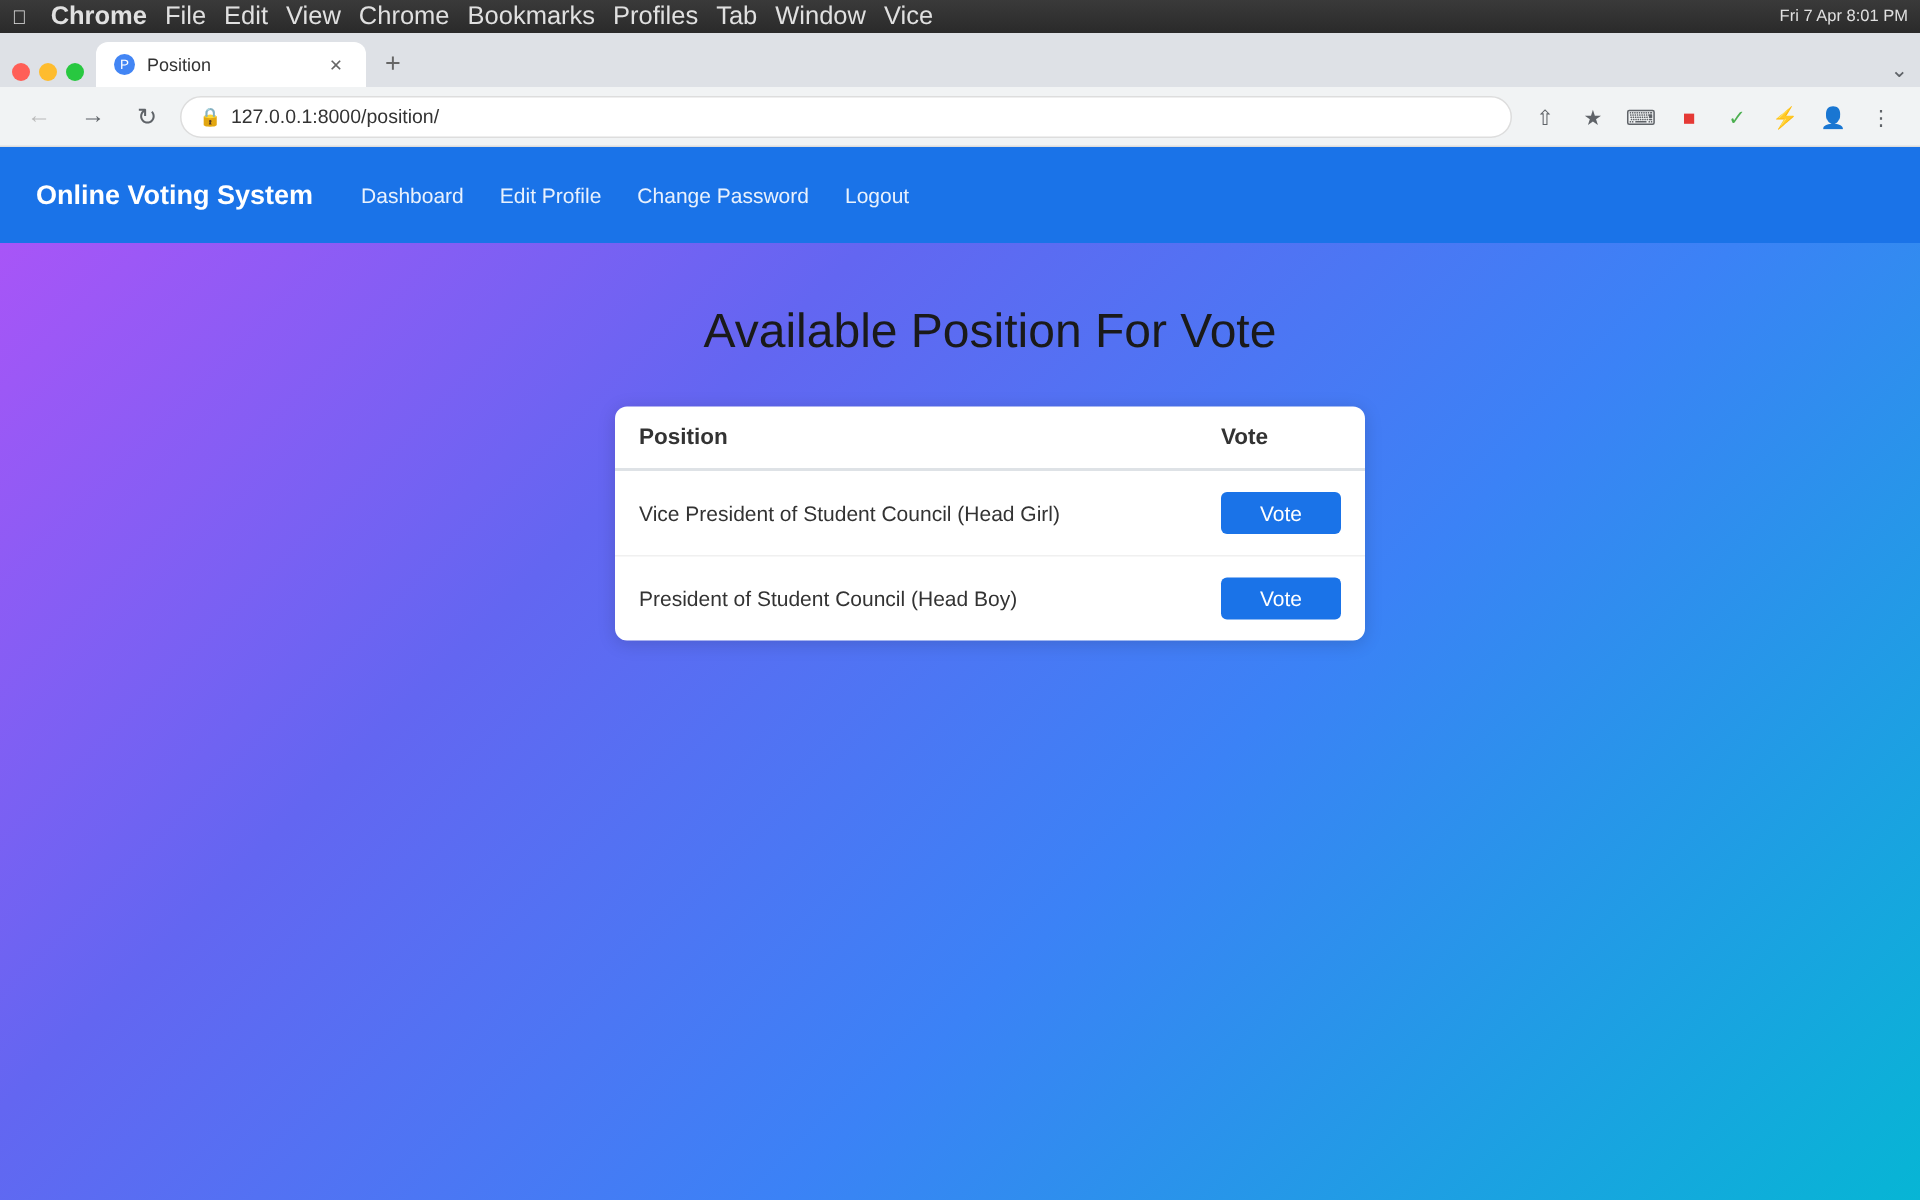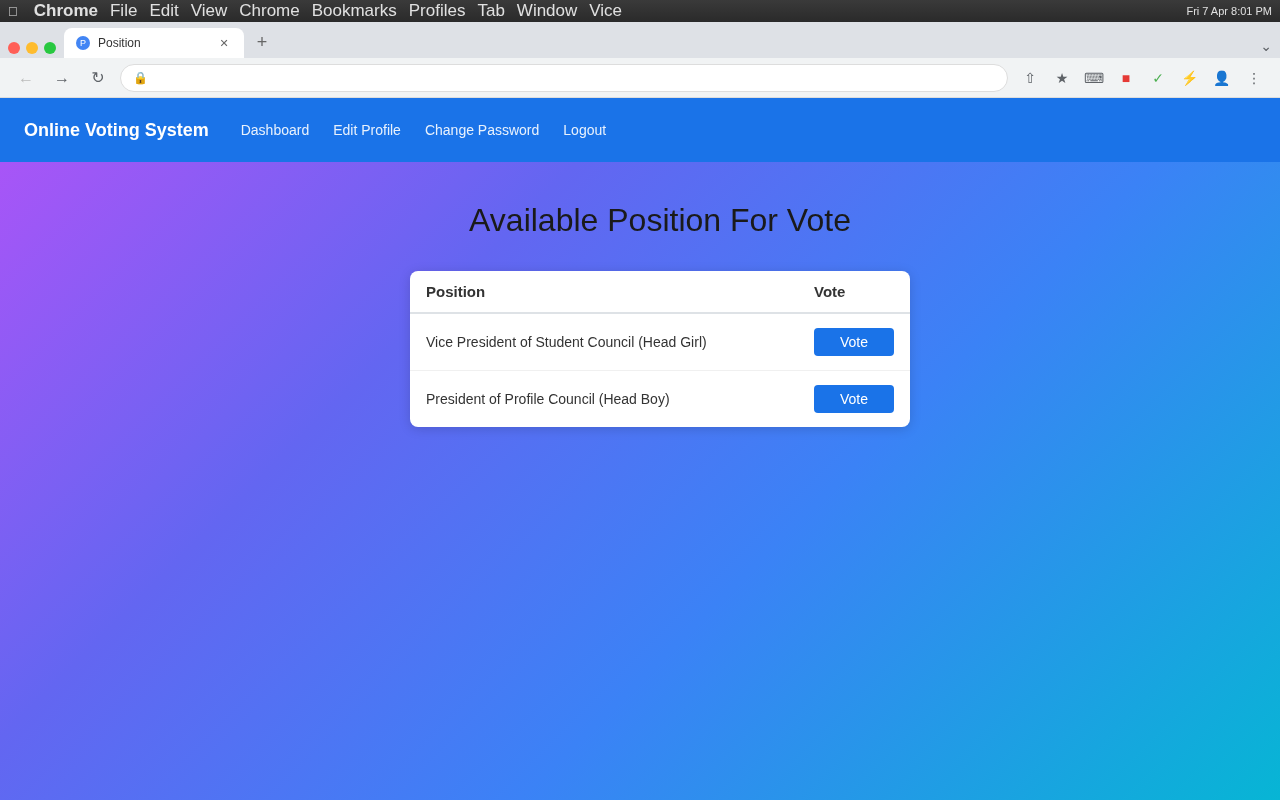--- a/index.html
+++ b/index.html
@@ -248,6 +248,7 @@
   <div class="nav-btn">↻</div>
   <div class="address-box">
     <span class="address-lock">🔒</span>
+    <span class="address-url">127.0.0.1:8000/position/</span>
   </div>
   <div class="toolbar-icons">
     <div class="toolbar-icon">⇧</div>

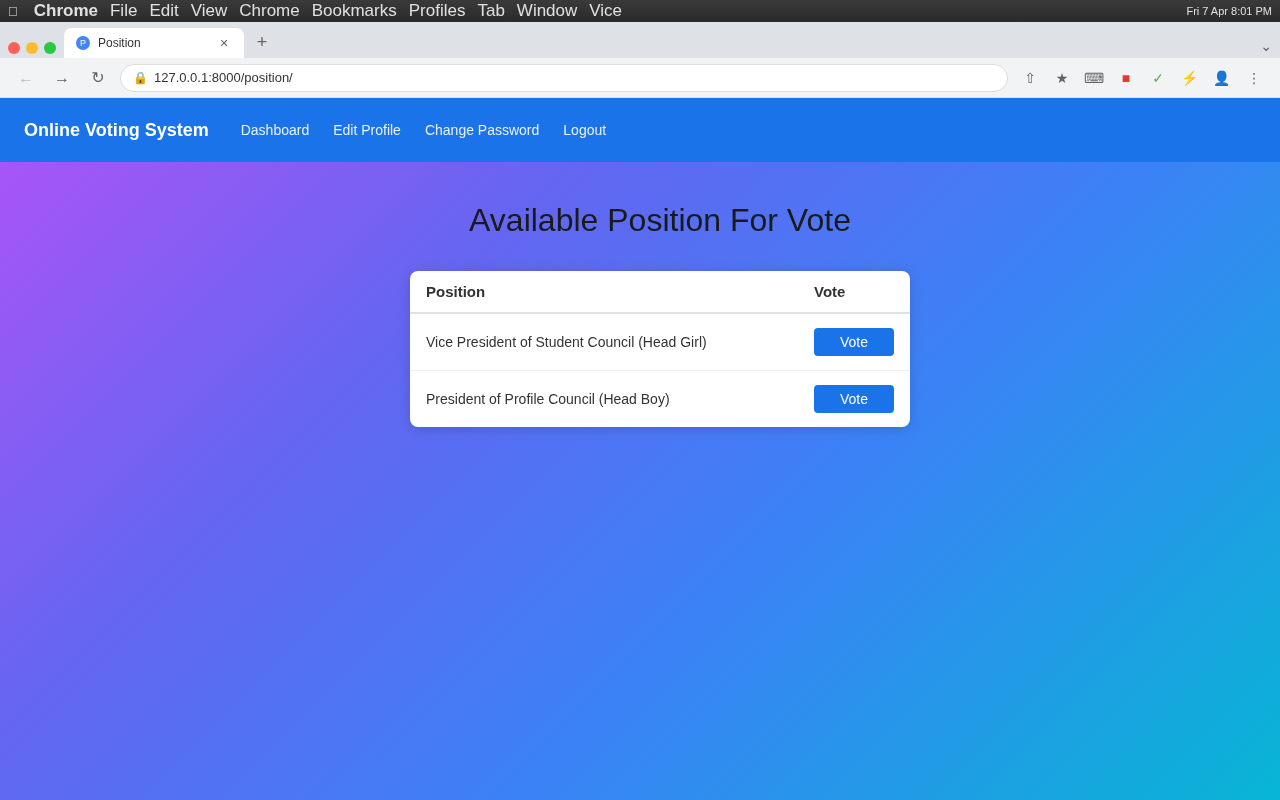--- a/index.html
+++ b/index.html
@@ -287,7 +287,7 @@
     </div>
 
     <div class="table-row">
-      <span class="position-name">President of Profile Council (Head Boy)</span>
+      <span class="position-name">President of Student Council (Head Boy)</span>
       <button class="vote-btn">Vote</button>
     </div>
   </div>

